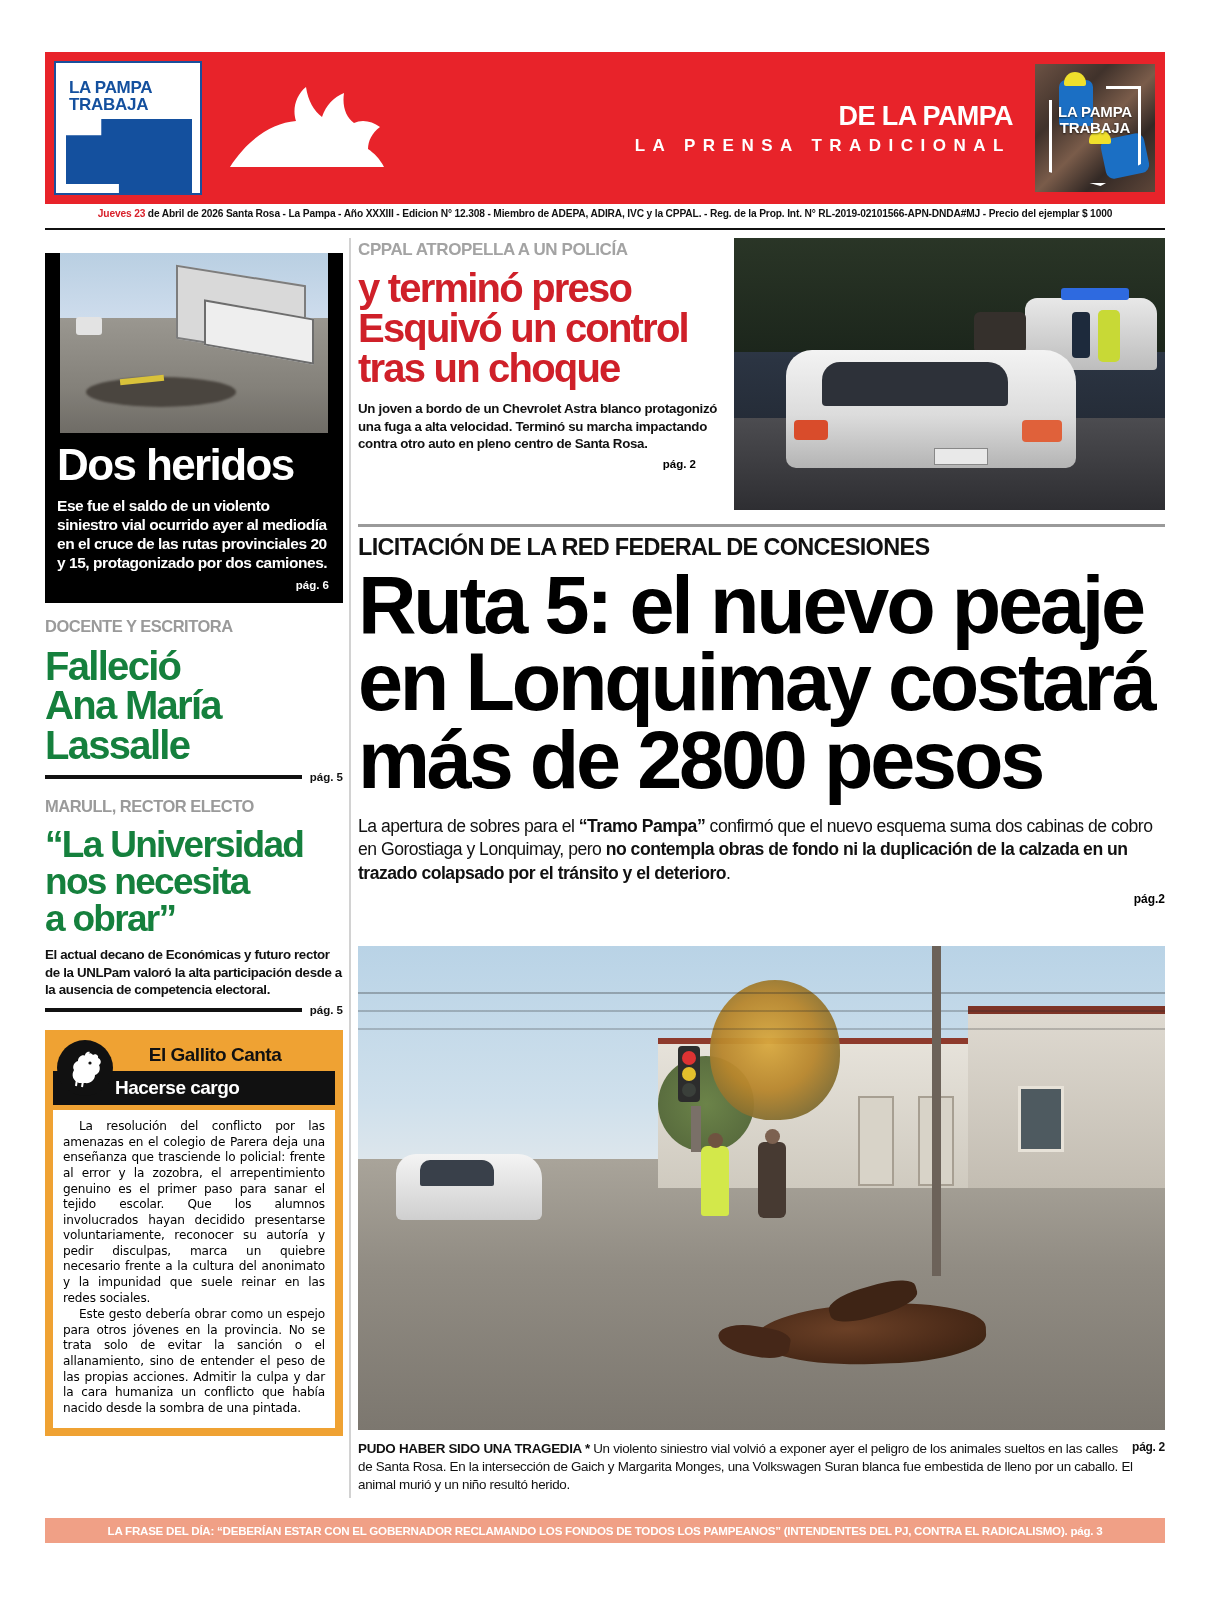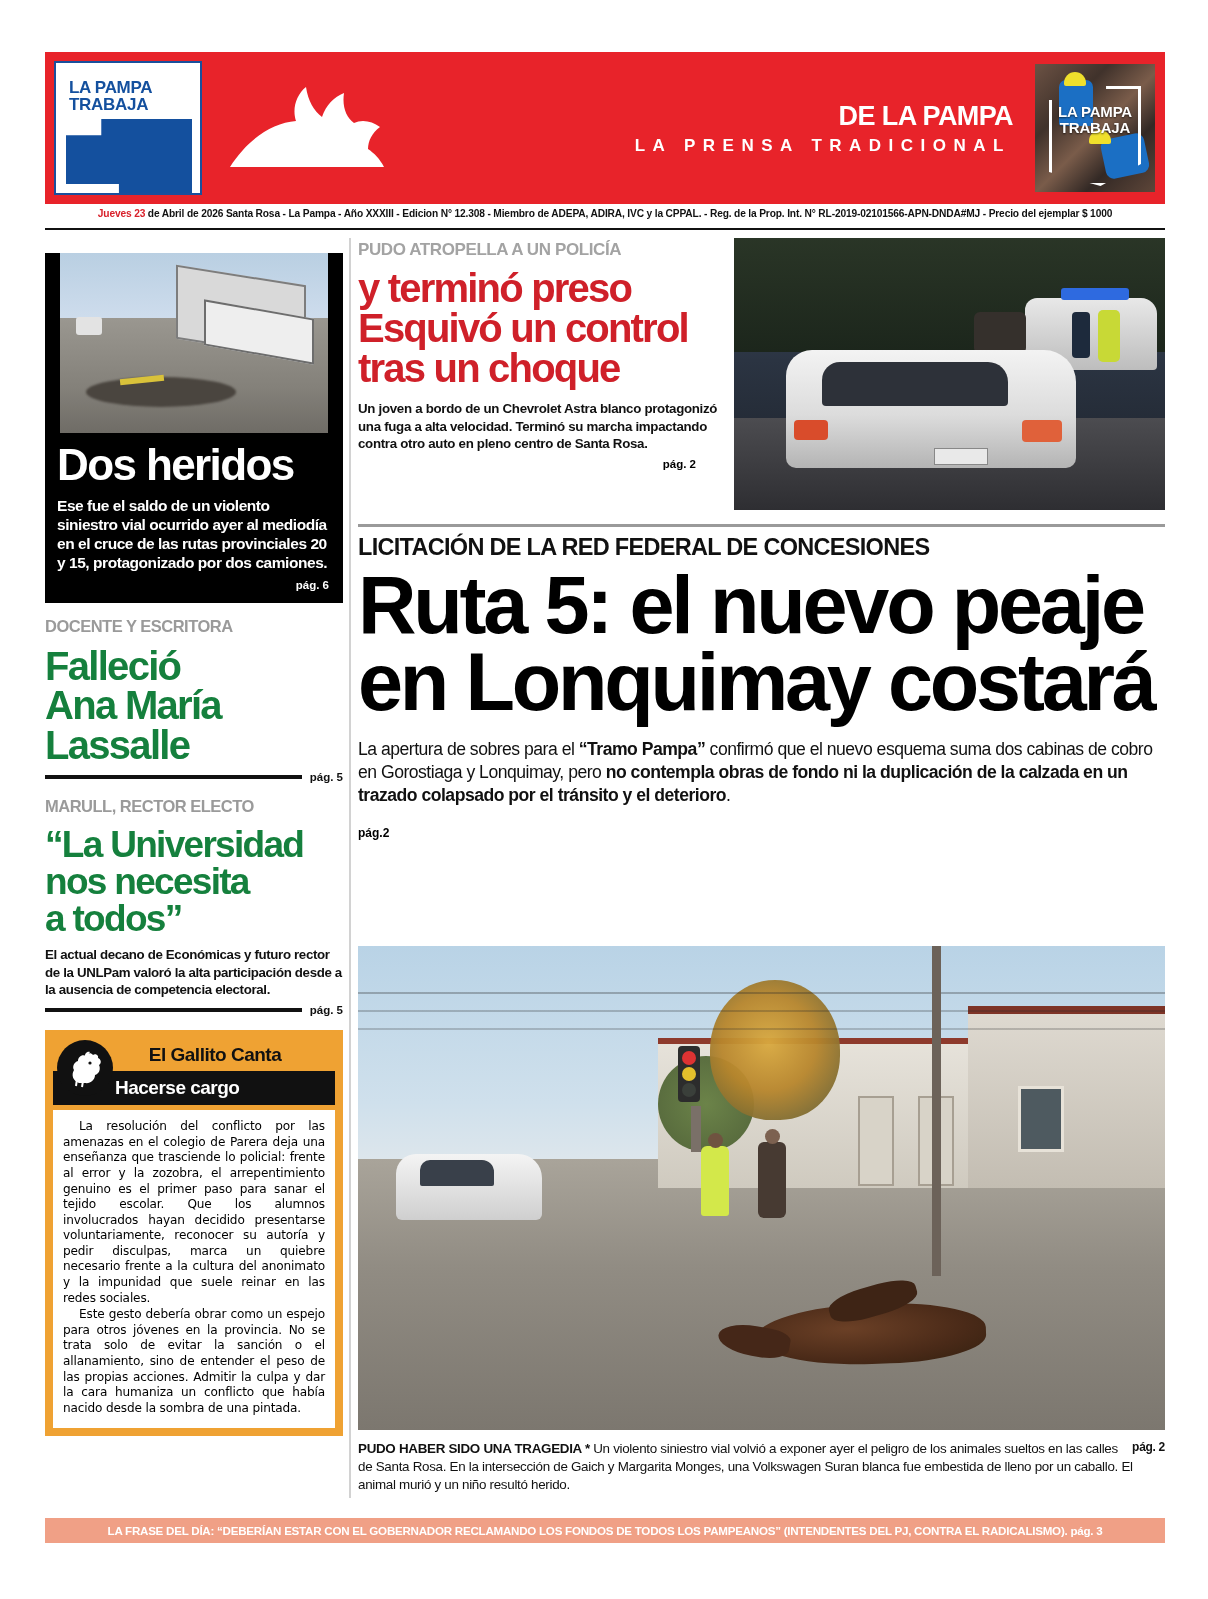--- a/index.html
+++ b/index.html
@@ -661,7 +661,7 @@
   <div class="vrule"></div>
 
   <div class="top-story">
-    <div class="ts-kicker">PUDO ATROPELLA A UN POLICÍA</div>
+    <div class="ts-kicker">CPPAL ATROPELLA A UN POLICÍA</div>
     <div class="ts-head">
       <div>y terminó preso</div>
       <div>Esquivó un control</div>

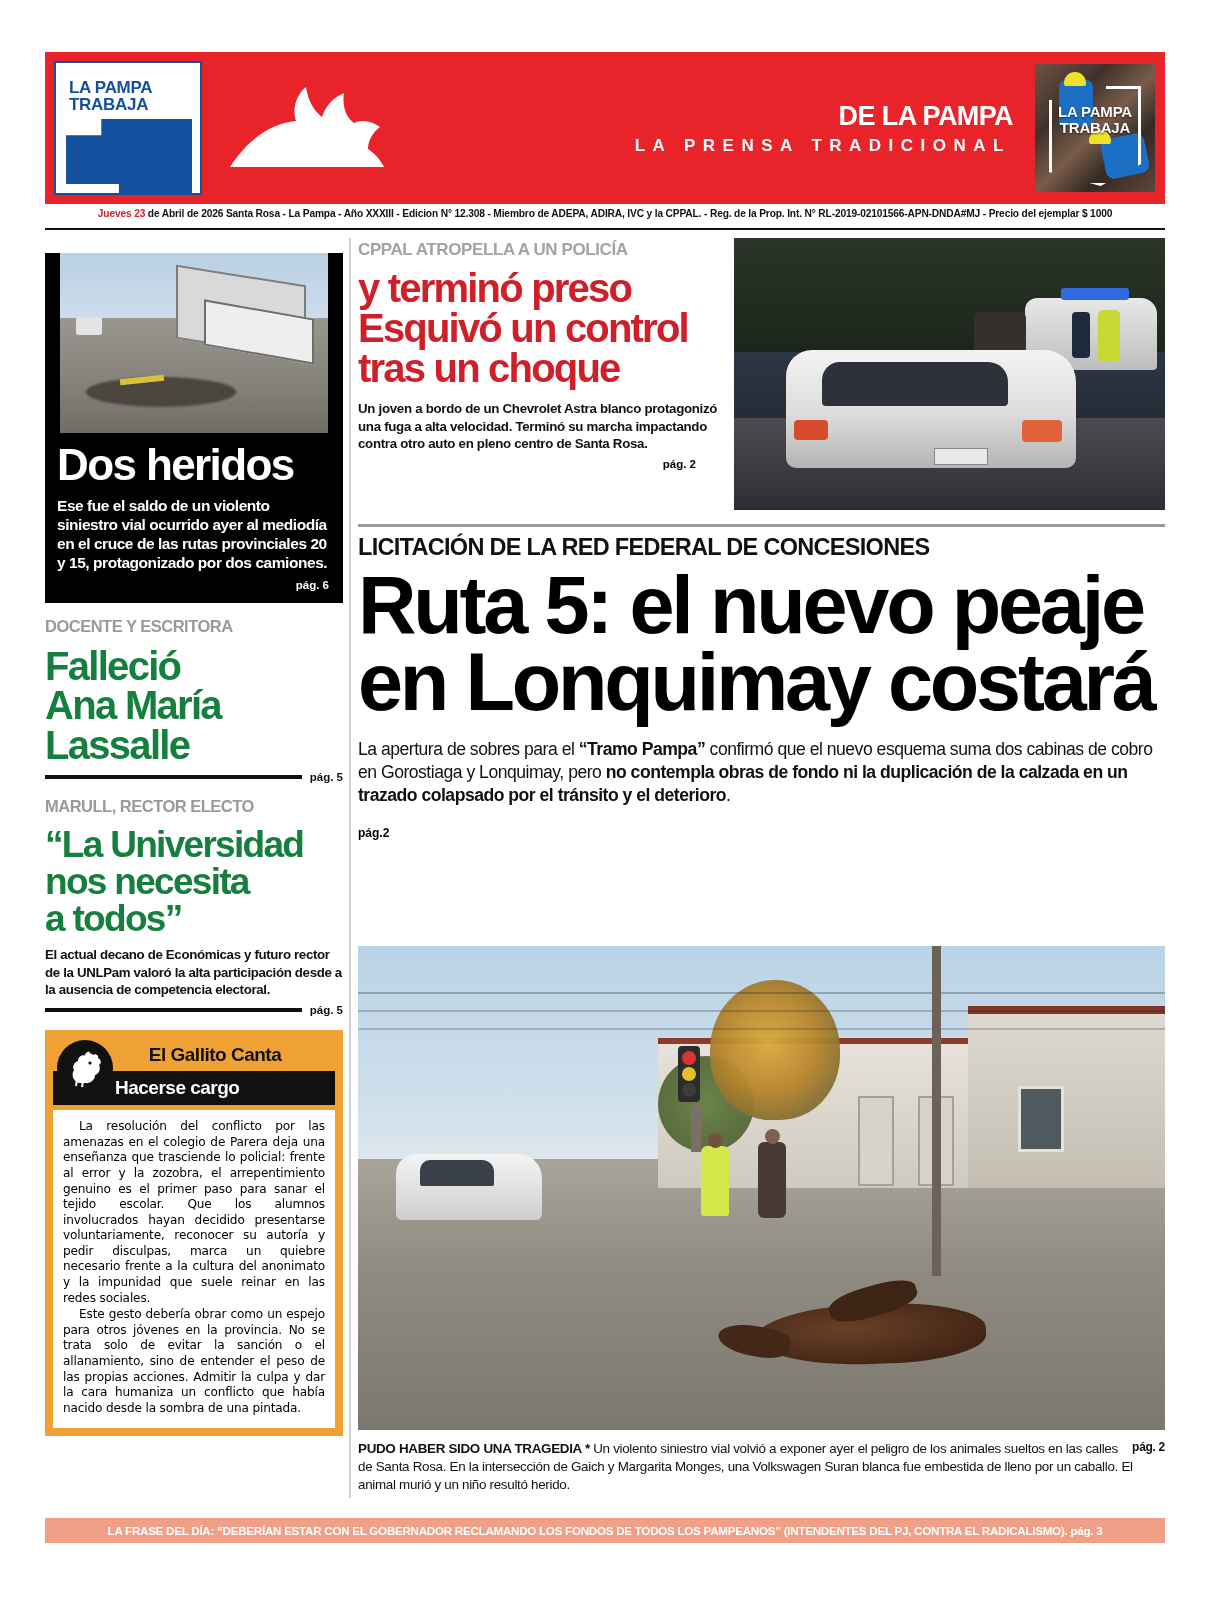--- a/index.html
+++ b/index.html
@@ -694,6 +694,7 @@
     <div class="ms-head">
       <div>Ruta 5: el nuevo peaje</div>
       <div>en Lonquimay costará</div>
+      <div>más de 2800 pesos</div>
     </div>
     <div class="ms-sub">
       <span>La apertura de sobres para el </span><b>“Tramo Pampa”</b><span> confirmó que el nuevo esquema suma dos cabinas de cobro en Gorostiaga y Lonquimay, pero </span><b>no contempla obras de fondo ni la duplicación de la calzada en un trazado colapsado por el tránsito y el deterioro</b><span>.</span>

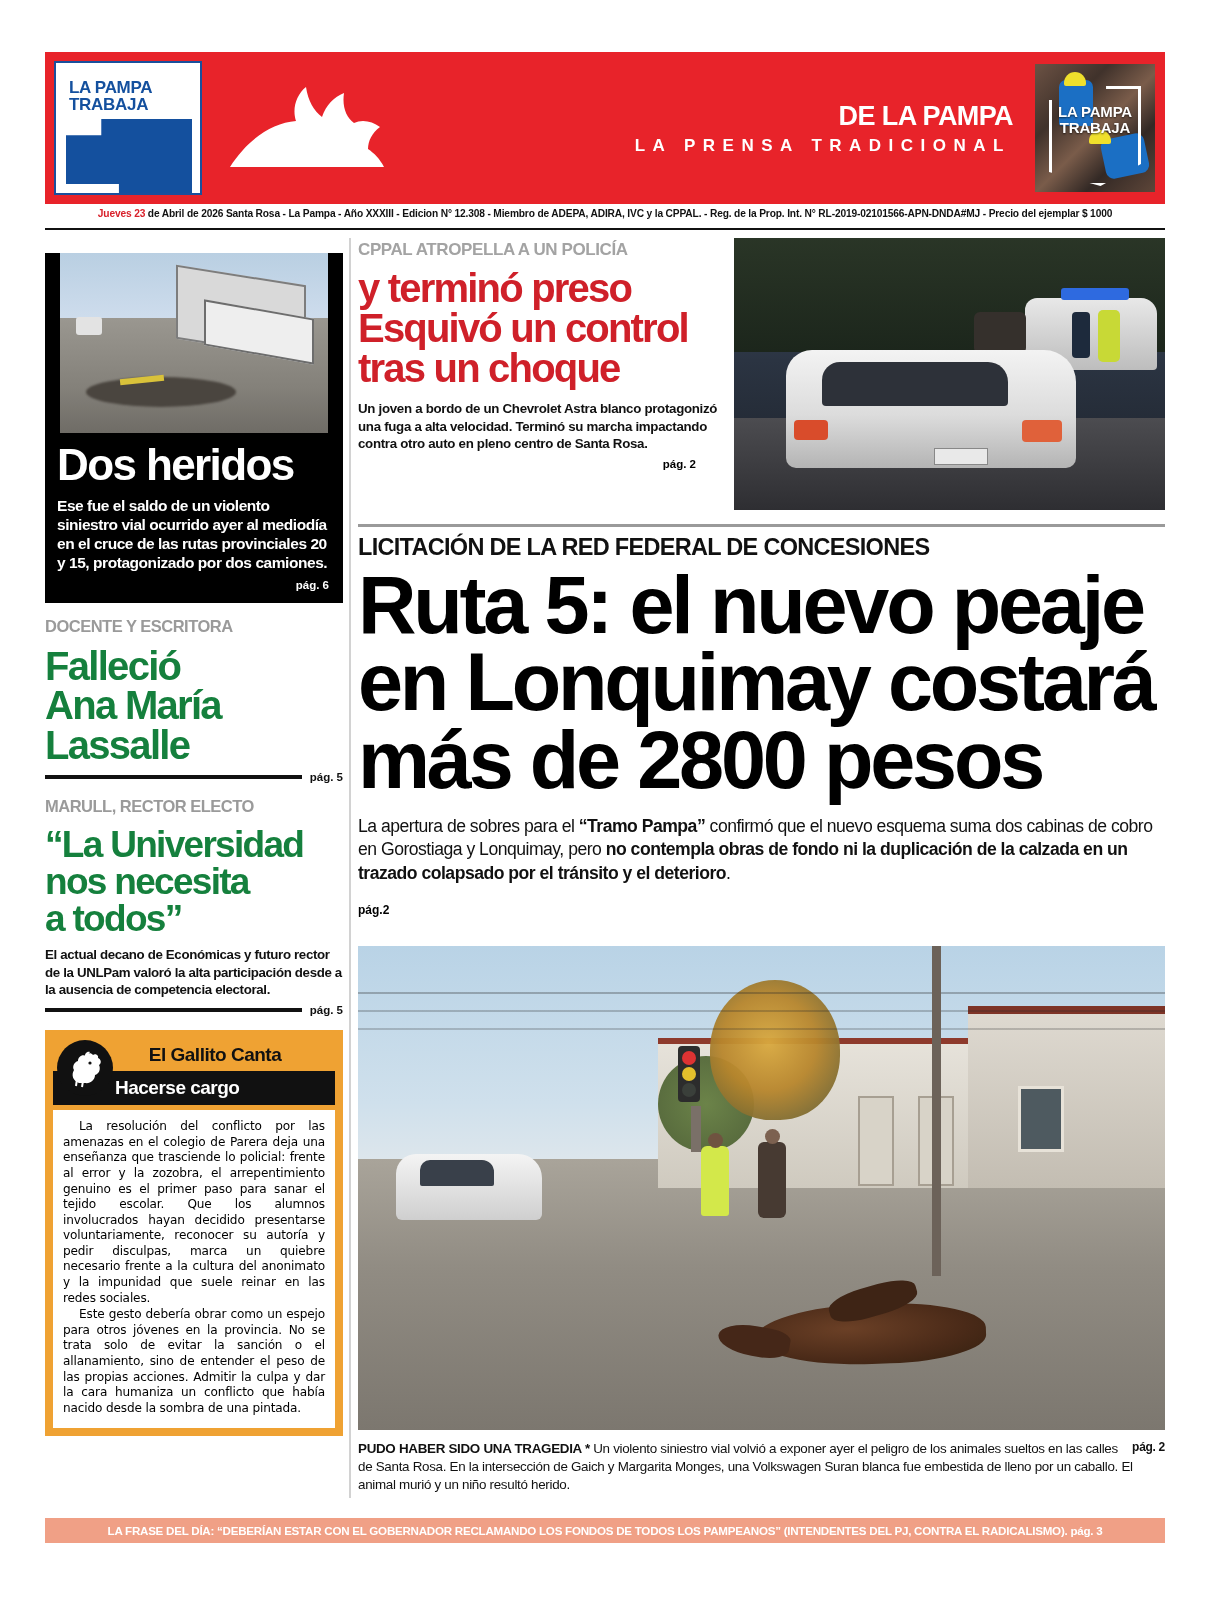--- a/index.html
+++ b/index.html
@@ -629,7 +629,7 @@
       <div class="story-hl smaller">
         <div>“La Universidad</div>
         <div>nos necesita</div>
-        <div>a todos”</div>
+        <div>a obrar”</div>
       </div>
       <div class="story-sub">El actual decano de Económicas y futuro rector de la UNLPam valoró la alta participación desde a la ausencia de competencia electoral.</div>
       <div class="pag-row">

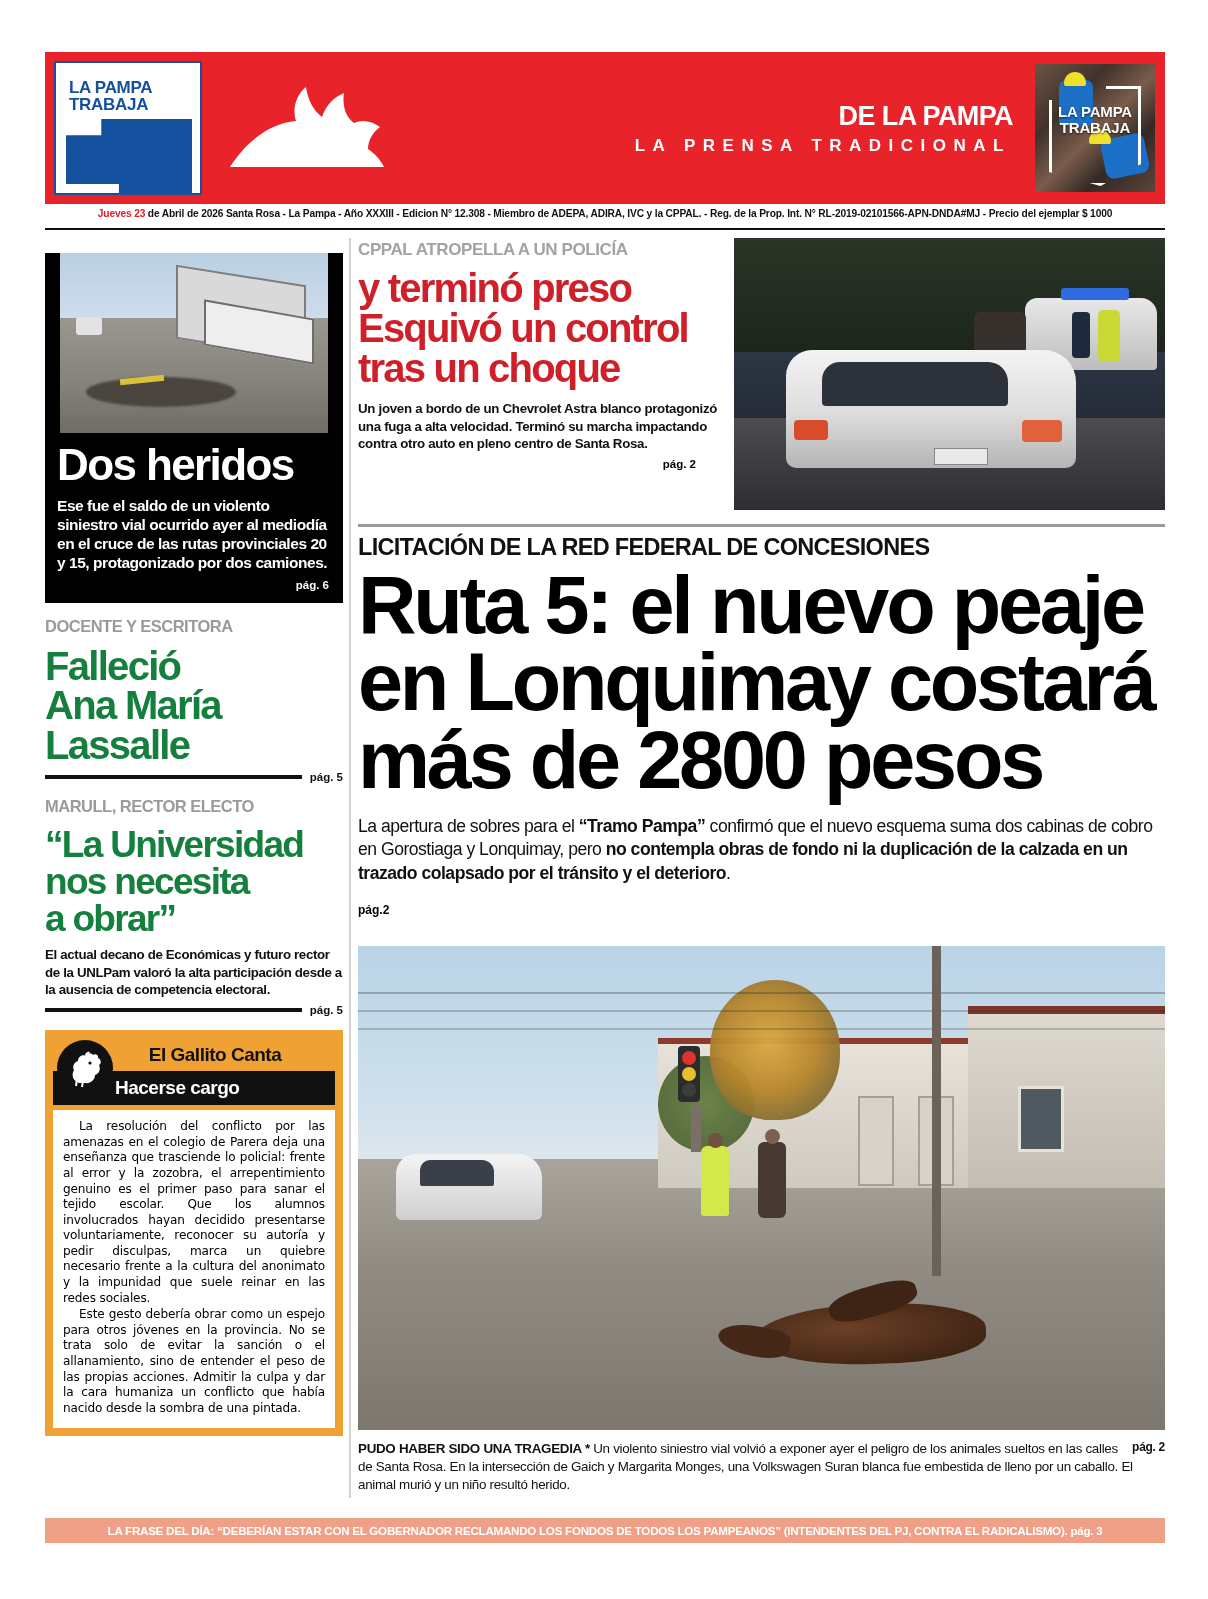--- a/index.html
+++ b/index.html
@@ -450,10 +450,10 @@
   }
   .ms-sub b { font-weight: 800; }
   .ms-pag {
-    text-align: left;
+    text-align: right;
     font-size: 12px;
     font-weight: 700;
-    margin-top: 18px;
+    margin-top: 7px;
   }
 
   

